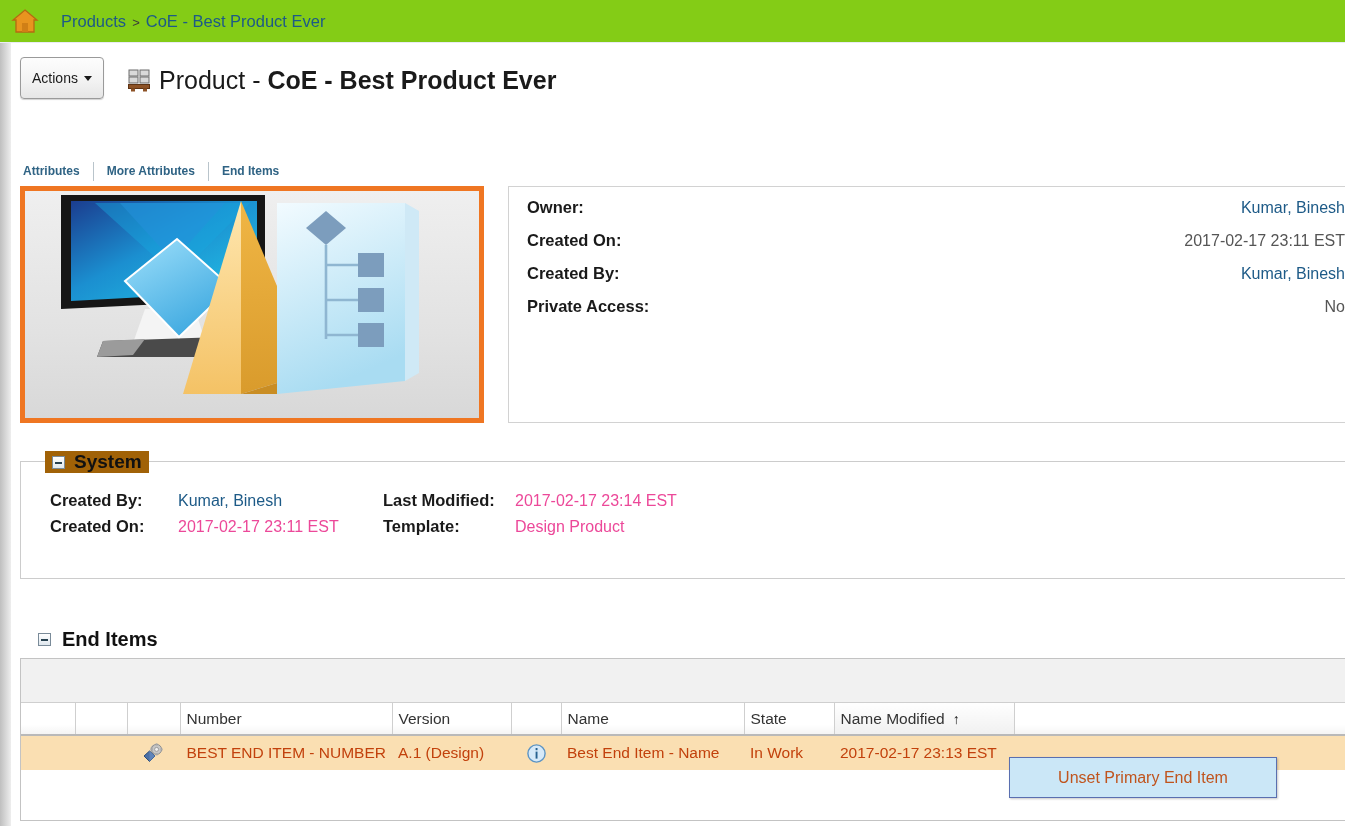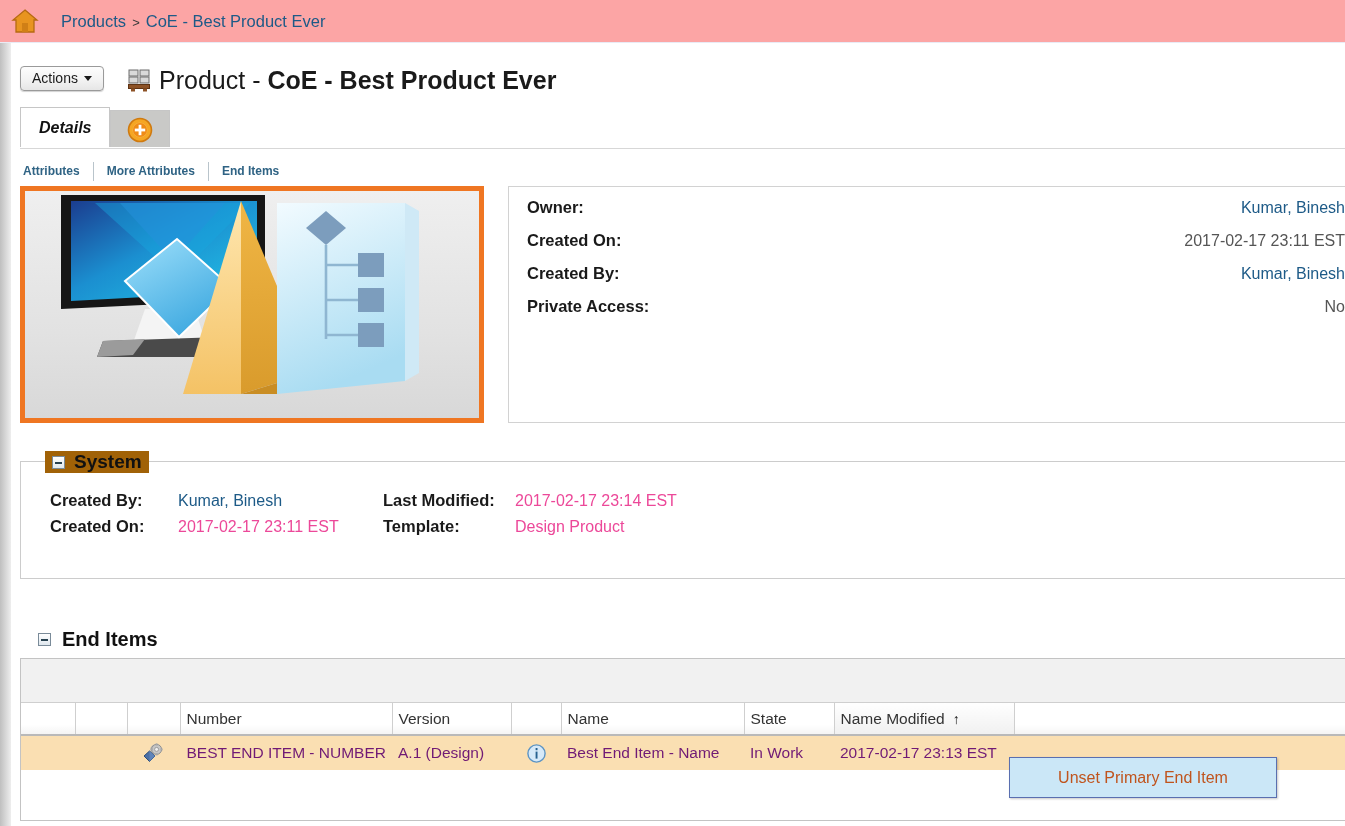--- a/index.html
+++ b/index.html
@@ -16,7 +16,7 @@
   .breadcrumb-bar {
     position: absolute; left: 0; top: 0;
     width: 1345px; height: 43px;
-    background: #fca5a5;
+    background: #84cc16;
     border-bottom: 1px solid #e9ebf5;
     display: flex; align-items: center;
   }

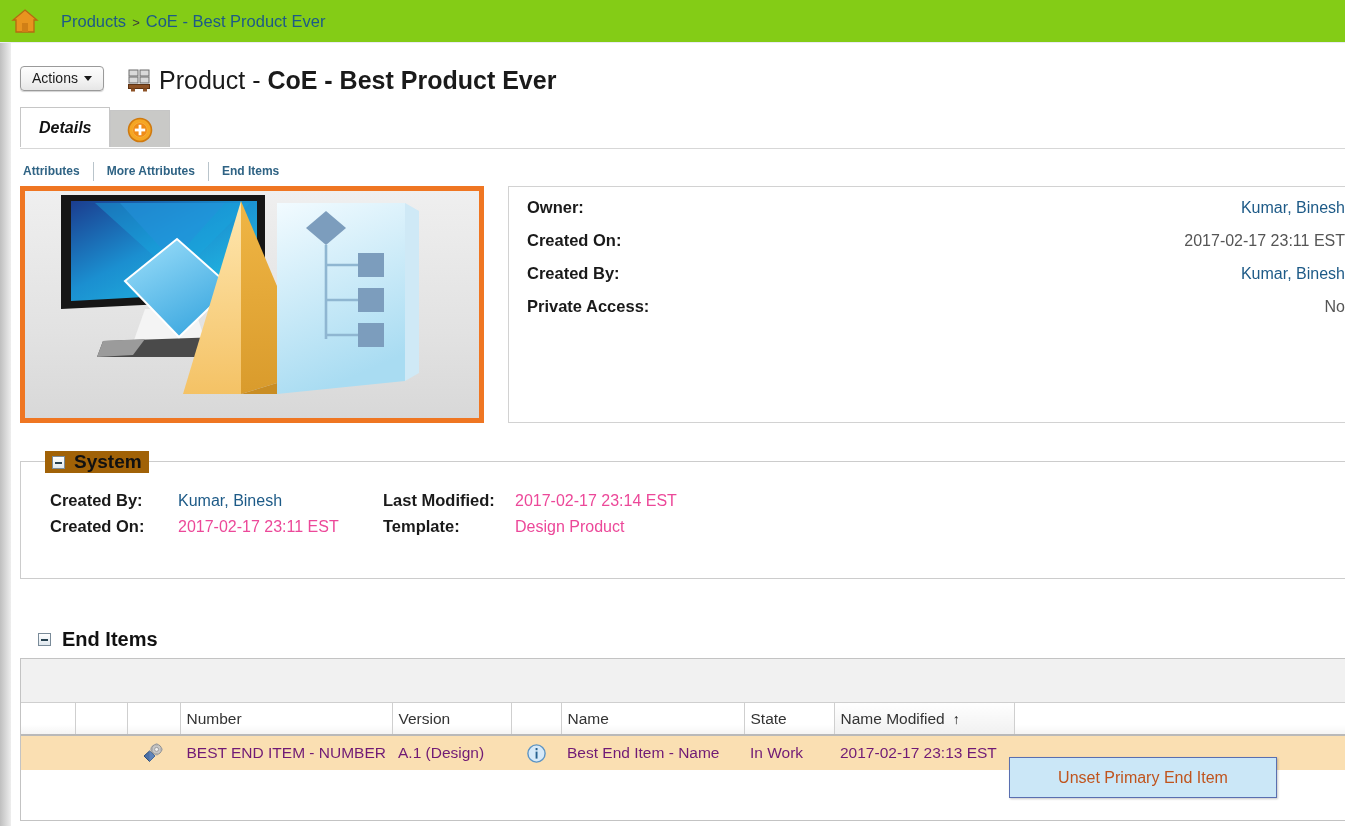--- a/index.html
+++ b/index.html
@@ -48,7 +48,7 @@
     height: 48px; display: flex; align-items: center;
   }
   .actions-btn {
-    height: 25px; min-width: 84px;
+    height: 42px; min-width: 84px;
     border: 1px solid #9a9a9a;
     border-radius: 4px;
     background: linear-gradient(to bottom, #fdfdfd 0%, #f3f3f3 55%, #e6e6e6 100%);

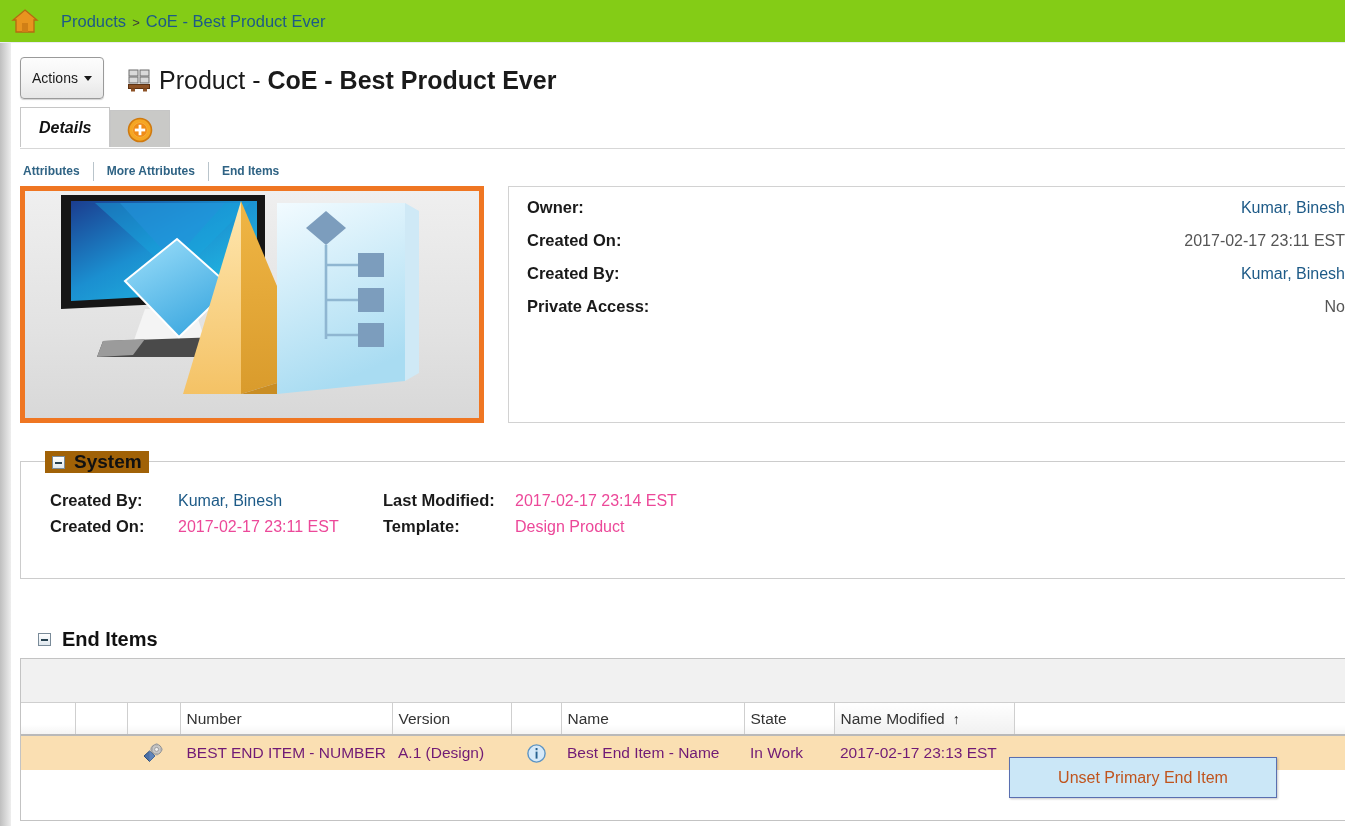--- a/index.html
+++ b/index.html
@@ -271,23 +271,6 @@
     </div>
   </div>
 
-  <div class="tabstrip">
-    <div class="tabs">
-      <div class="tab active">
-        <span>Details</span>
-      </div>
-      <div class="tab icon-tab">
-        <svg width="26" height="26" viewBox="0 0 26 26">
-          <circle cx="13" cy="13" r="11.5" fill="#f5a623" stroke="#cf7a10" stroke-width="1.6"></circle>
-          <circle cx="13" cy="13" r="7.5" fill="#ffffff" opacity="0.18"></circle>
-          <circle cx="13" cy="13" r="7" fill="#f08c17"></circle>
-          <rect x="11.6" y="7.8" width="2.8" height="10.4" fill="#ffffff"></rect>
-          <rect x="7.8" y="11.6" width="10.4" height="2.8" fill="#ffffff"></rect>
-        </svg>
-      </div>
-    </div>
-    <div class="tabstrip-underline"></div>
-  </div>
 
   <div class="subtabs">
     <div class="subtab">Attributes</div>

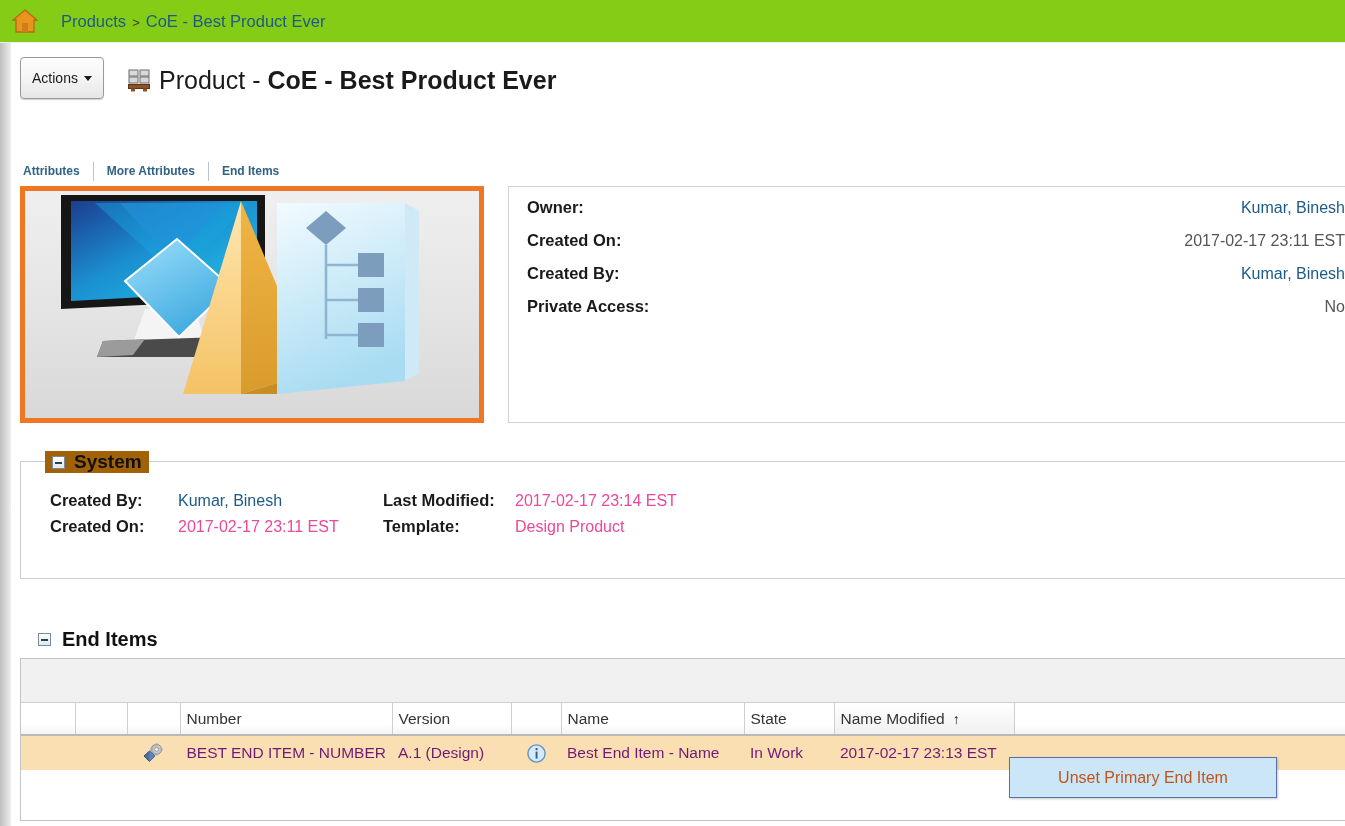--- a/index.html
+++ b/index.html
@@ -207,7 +207,7 @@
   .sort-arrow { font-size: 14px; margin-left: 8px; color: #111; }
 
   table.grid td {
-    height: 35px; font-size: 15.5px; color: #701a75;
+    height: 35px; font-size: 15.5px; color: #c2410c;
     padding: 0 6px; white-space: nowrap; vertical-align: middle;
   }
   tr.row-selected td { background: #fadfb2; }

